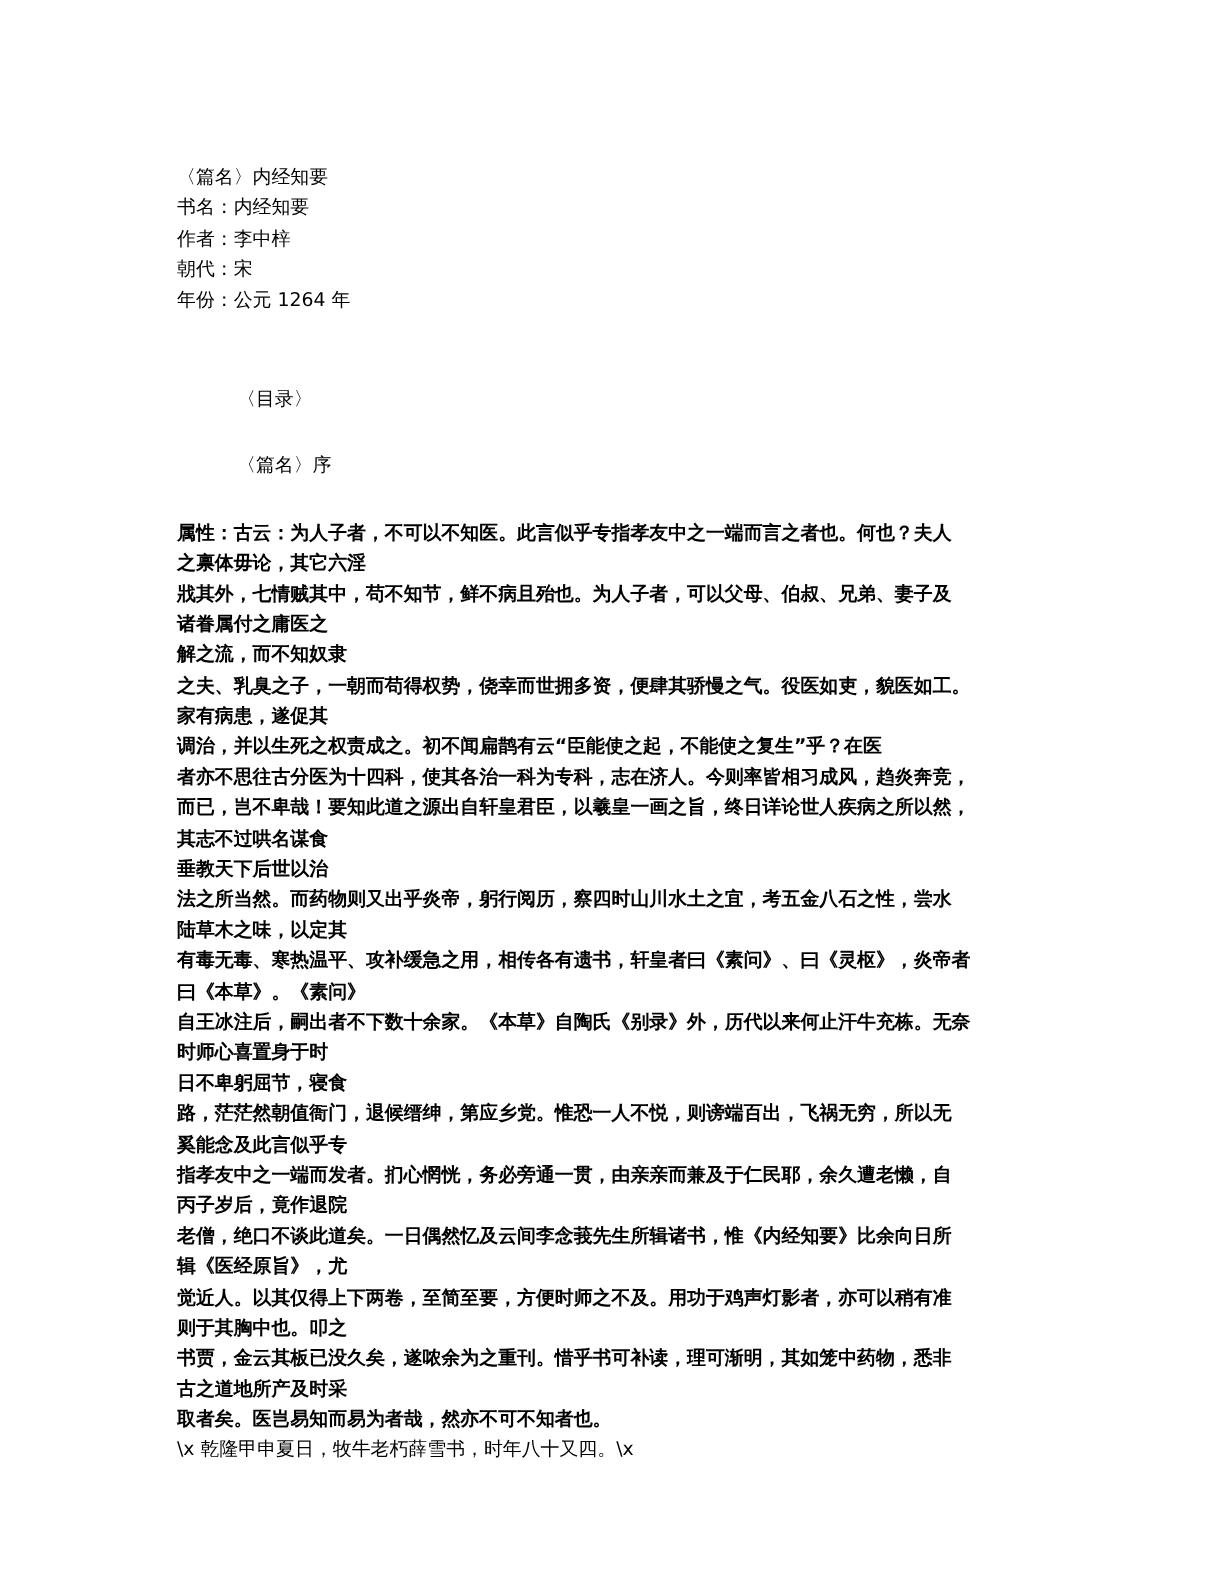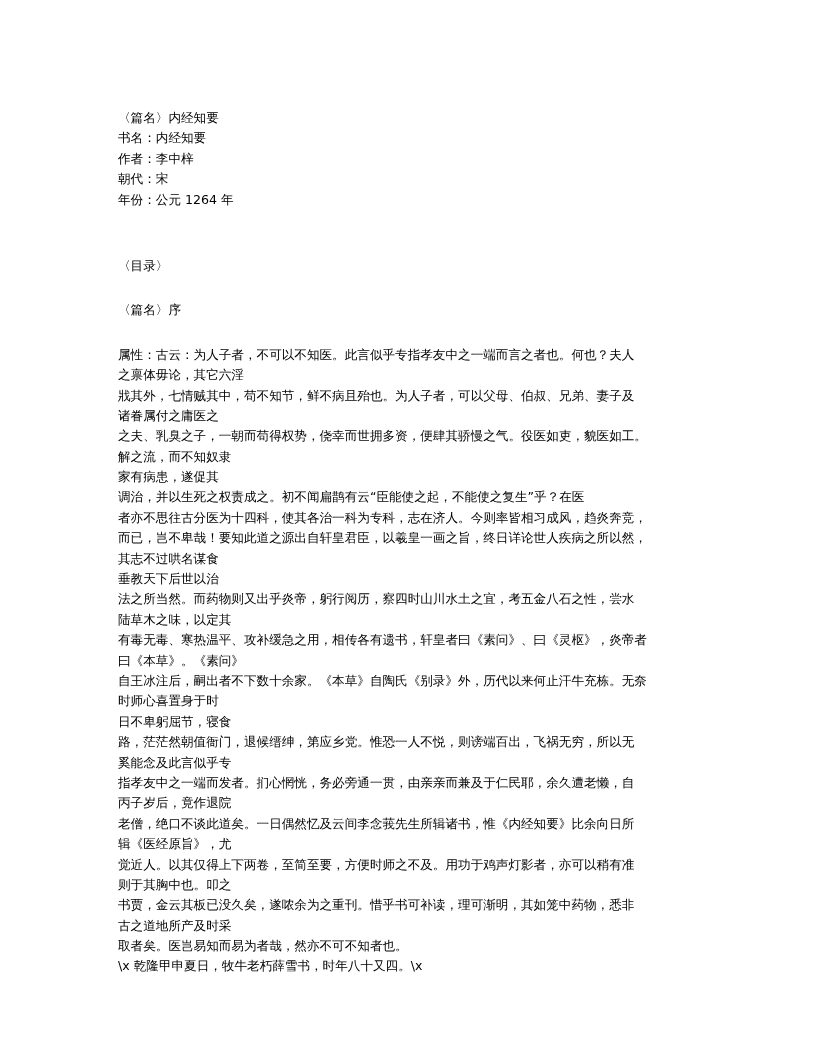--- a/index.html
+++ b/index.html
@@ -38,6 +38,7 @@
   }
   .section-line {
     white-space: pre;
+    margin-left: 40px;
   }
   .para {
     margin: 0;

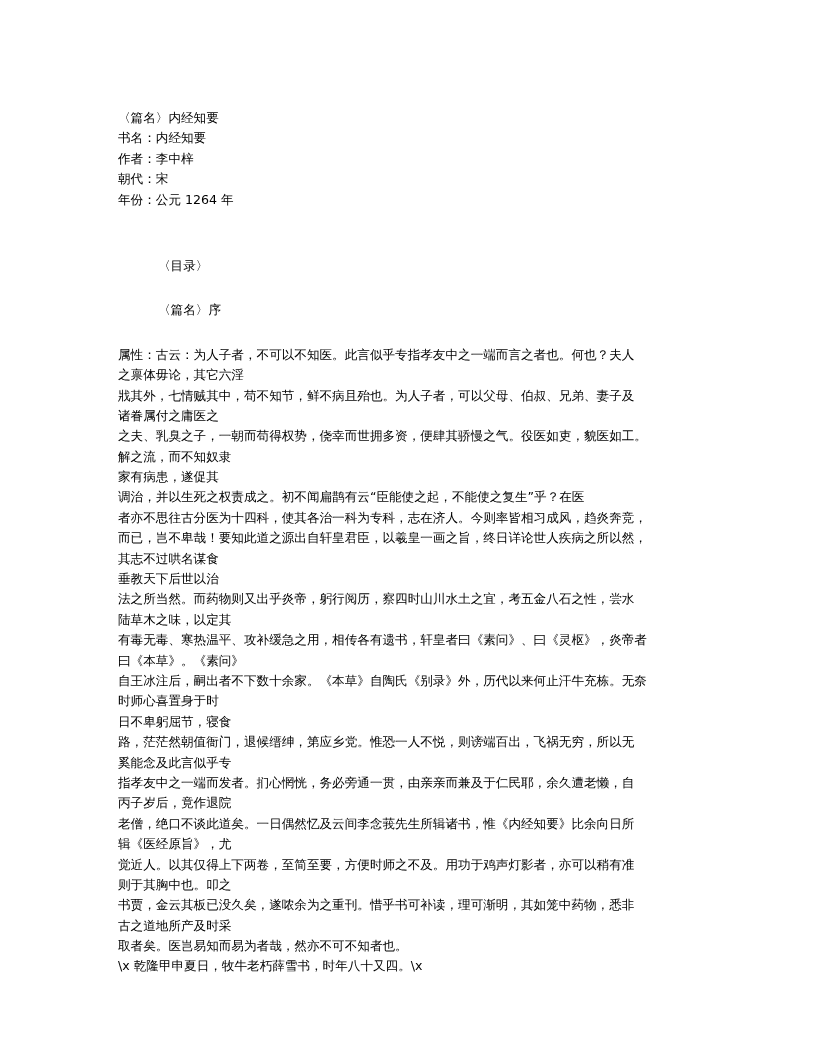--- a/index.html
+++ b/index.html
@@ -44,6 +44,7 @@
     margin: 0;
     text-align: justify;
     text-justify: inter-ideograph;
+    font-weight: bold;
   }
   .para-line {
     display: block;

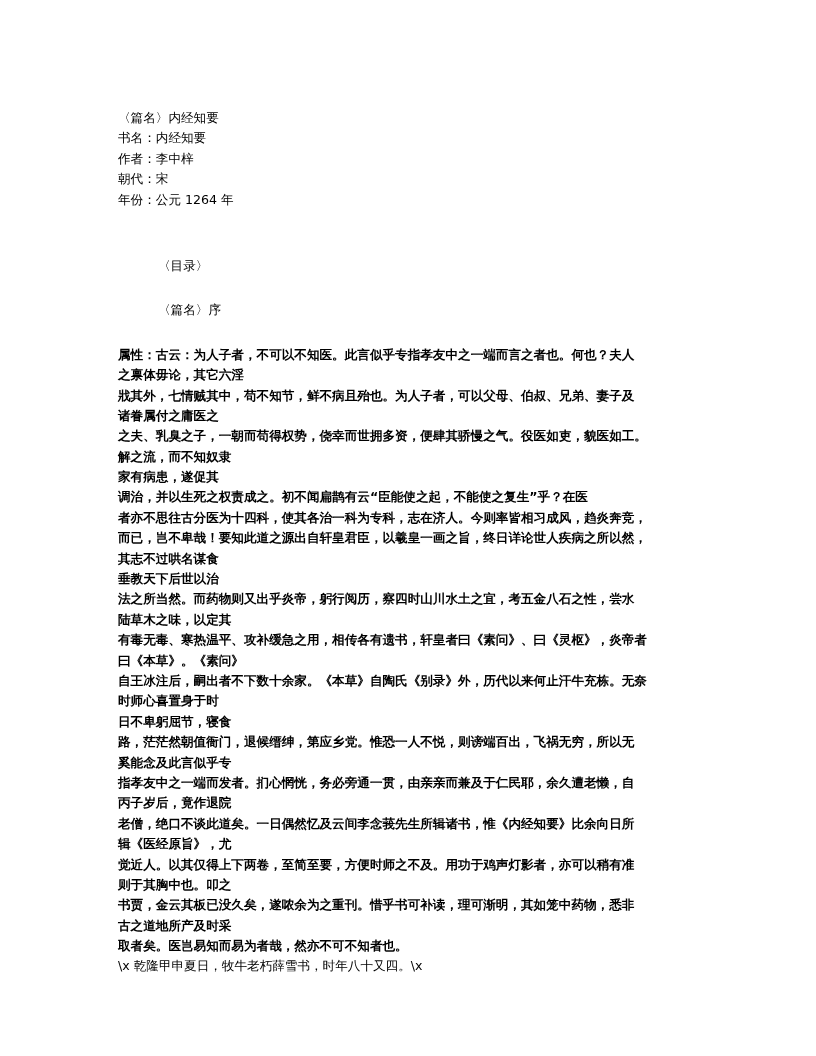--- a/index.html
+++ b/index.html
@@ -82,8 +82,8 @@
       <span class="para-line">之禀体毋论，其它六淫</span>
       <span class="para-line">戕其外，七情贼其中，苟不知节，鲜不病且殆也。为人子者，可以父母、伯叔、兄弟、妻子及</span>
       <span class="para-line">诸眷属付之庸医之</span>
+      <span class="para-line">解之流，而不知奴隶</span>
       <span class="para-line">之夫、乳臭之子，一朝而苟得权势，侥幸而世拥多资，便肆其骄慢之气。役医如吏，貌医如工。</span>
-      <span class="para-line">解之流，而不知奴隶</span>
       <span class="para-line">家有病患，遂促其</span>
       <span class="para-line">调治，并以生死之权责成之。初不闻扁鹊有云“臣能使之起，不能使之复生”乎？在医</span>
       <span class="para-line">者亦不思往古分医为十四科，使其各治一科为专科，志在济人。今则率皆相习成风，趋炎奔竞，</span>

